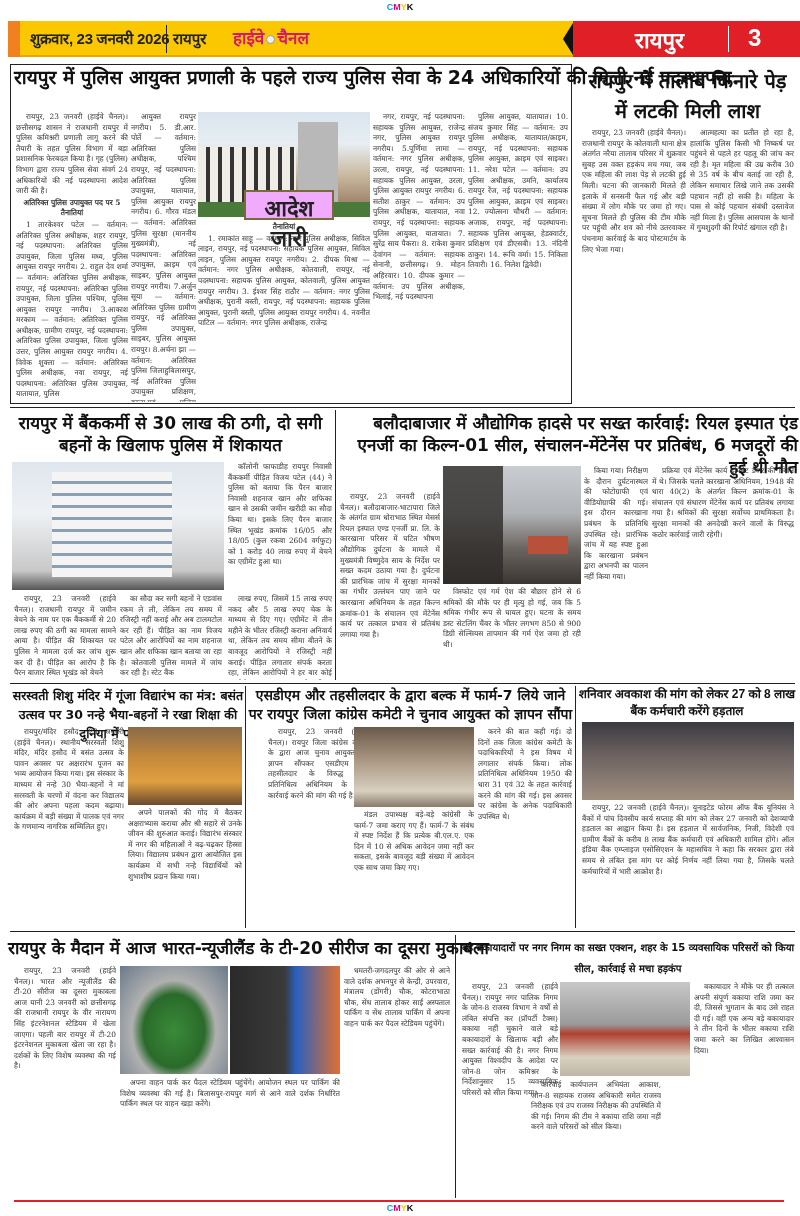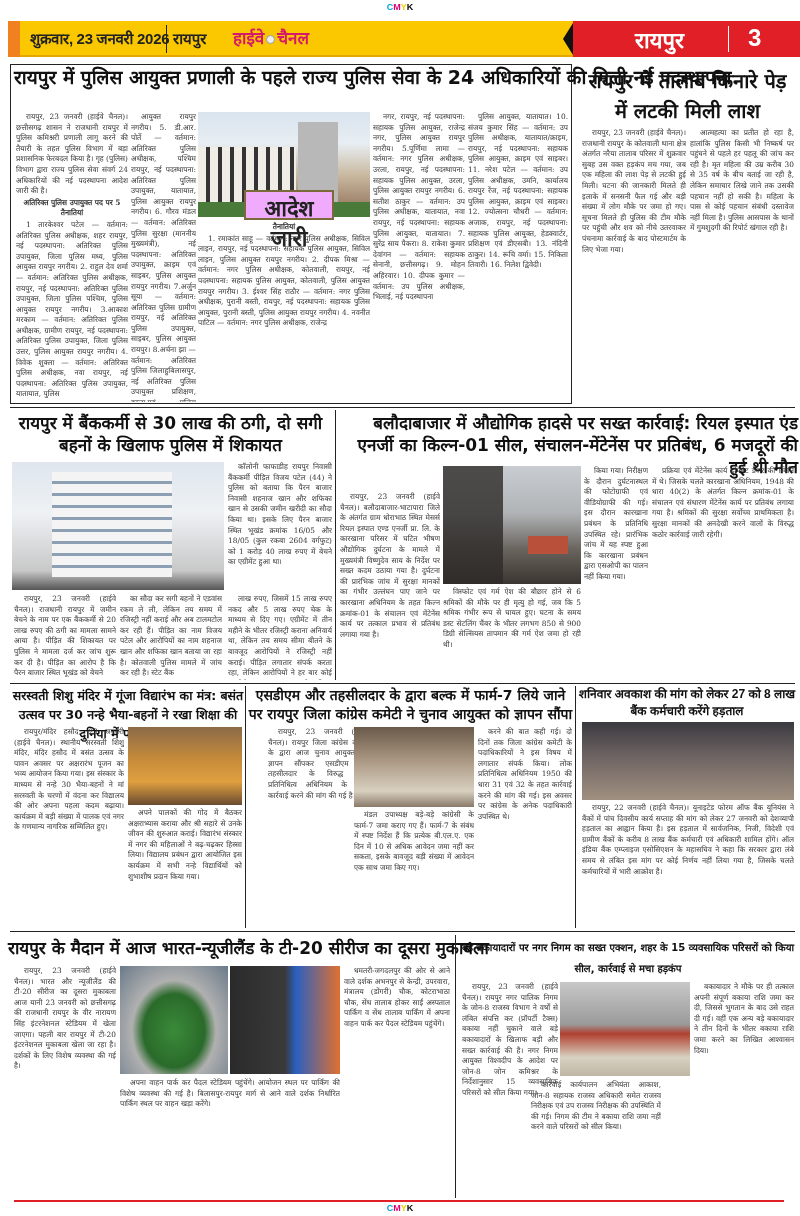--- a/index.html
+++ b/index.html
@@ -115,7 +115,7 @@
     <p>विस्फोट एवं गर्म ऐश की बौछार होने से 6 श्रमिकों की मौके पर ही मृत्यु हो गई, जब कि 5 श्रमिक गंभीर रूप से घायल हुए। घटना के समय डस्ट सेटलिंग चैंबर के भीतर लगभग 850 से 900 डिग्री सेल्सियस तापमान की गर्म ऐश जमा हो रही थी।</p>
   </div>
 <div class="col" style="left:584px;top:466px;width:64px;height:212px">
-    <p>किया गया। निरीक्षण के दौरान दुर्घटनास्थल की फोटोग्राफी एवं वीडियोग्राफी की गई। इस दौरान कारखाना प्रबंधन के प्रतिनिधि उपस्थित रहे। प्रारंभिक जांच में यह स्पष्ट हुआ कि कारखाना प्रबंधन द्वारा एसओपी का पालन नहीं किया गया।</p>
+    <p>किया गया। निरीक्षण के दौरान दुर्घटनास्थल की फोटोग्राफी एवं वीडियोग्राफी की गई। इस दौरान कारखाना प्रबंधन के प्रतिनिधि उपस्थित रहे। प्रारंभिक जांच में यह स्पष्ट हुआ कि कारखाना प्रबंधन द्वारा अभनपी का पालन नहीं किया गया।</p>
   </div>
 <div class="col" style="left:652px;top:466px;width:142px;height:212px">
     <p>प्रक्रिया एवं मेंटेनेंस कार्य हमिनेट डेंजर की स्थिति में थे। जिसके चलते कारखाना अधिनियम, 1948 की धारा 40(2) के अंतर्गत किल्न क्रमांक-01 के संचालन एवं संधारण मेंटेनेंस कार्य पर प्रतिबंध लगाया गया है। श्रमिकों की सुरक्षा सर्वोच्च प्राथमिकता है। सुरक्षा मानकों की अनदेखी करने वालों के विरुद्ध कठोर कार्रवाई जारी रहेगी।</p>

